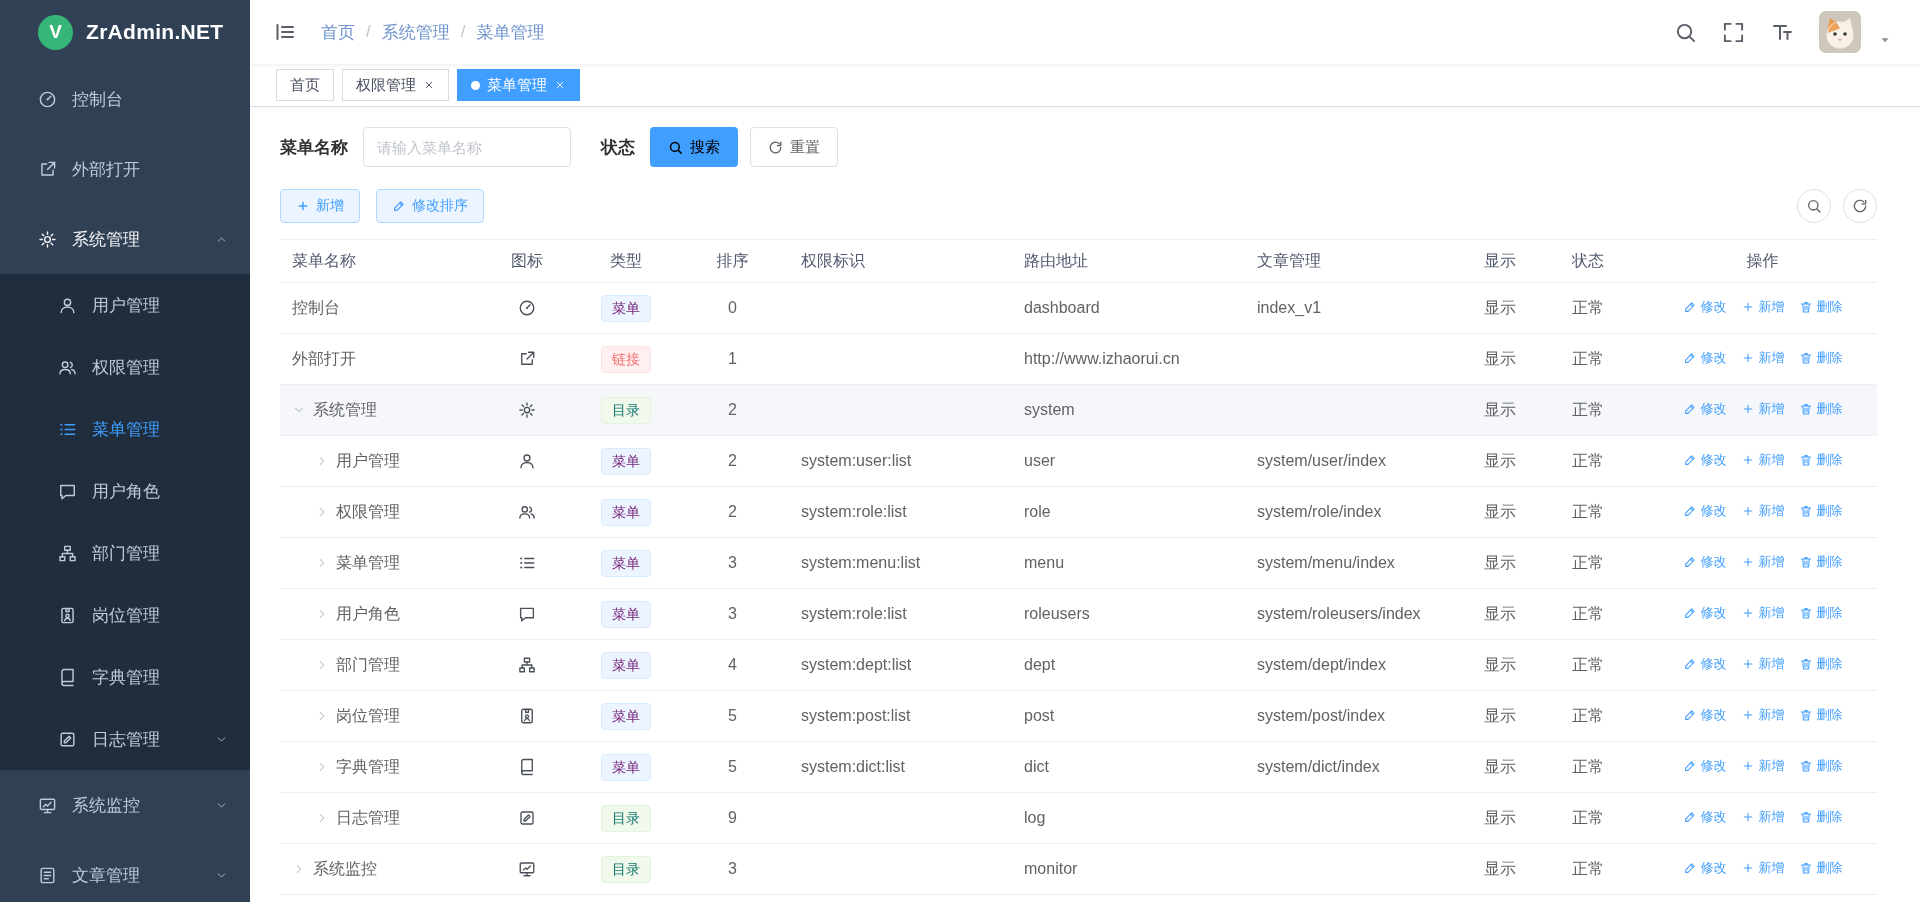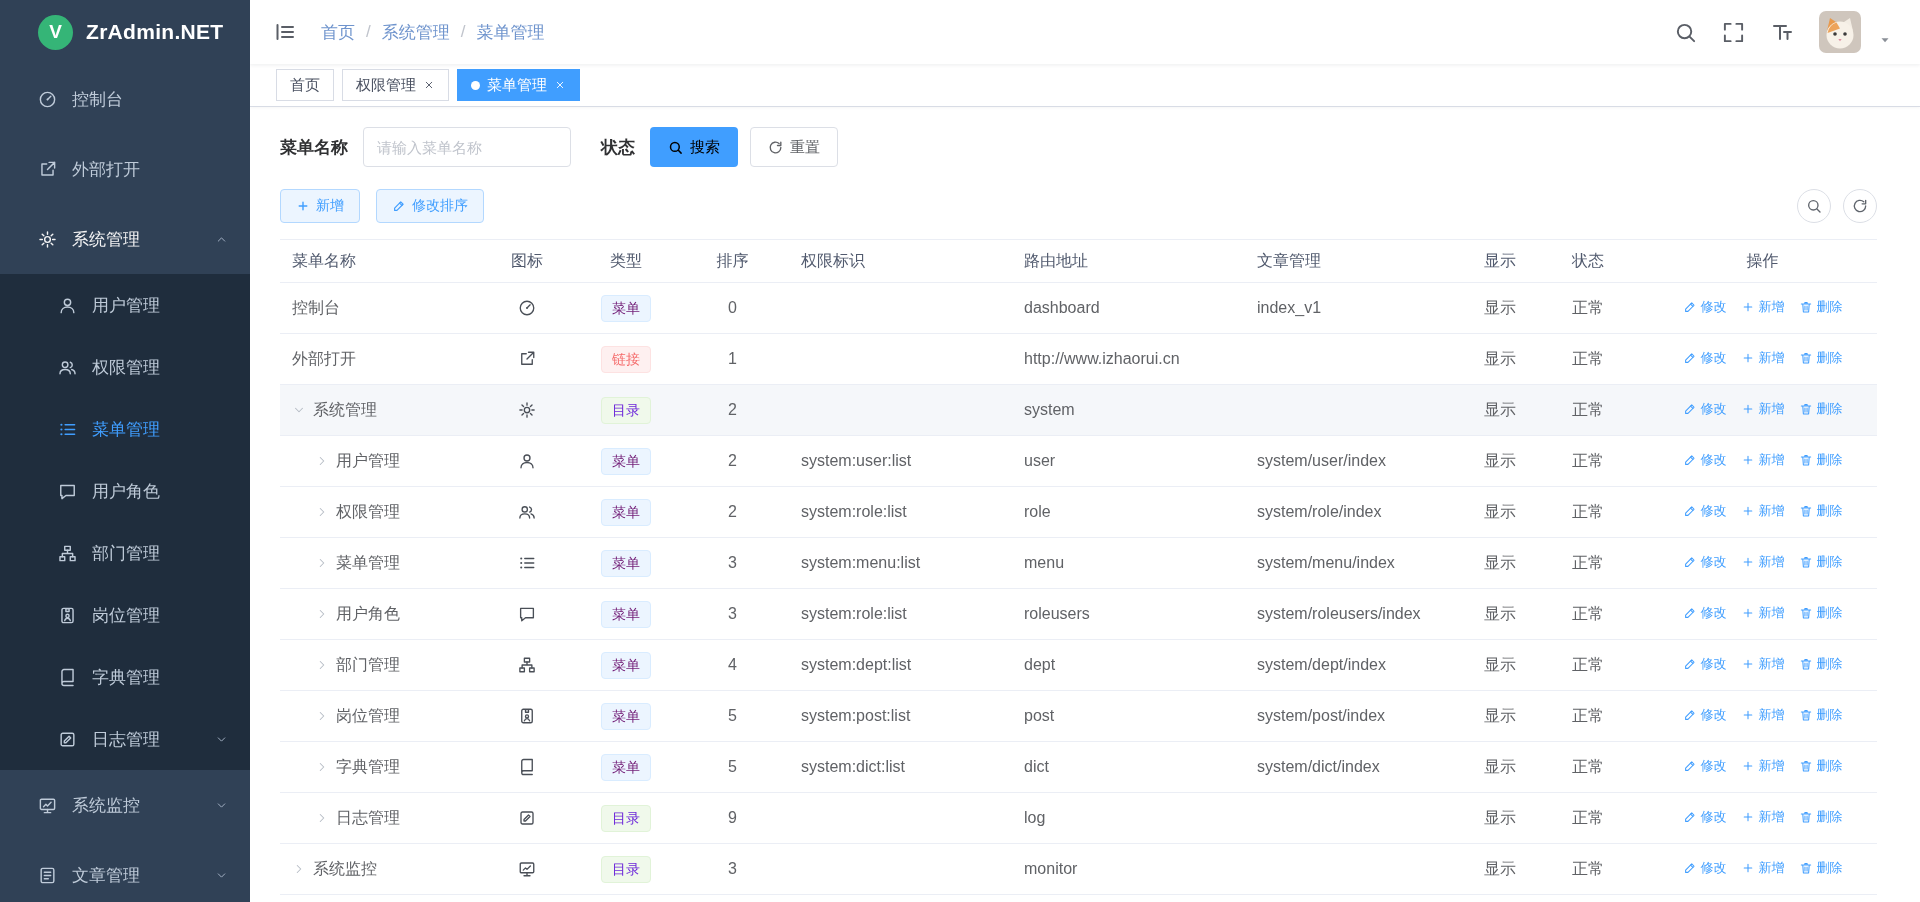--- a/index.html
+++ b/index.html
@@ -70,7 +70,7 @@
 .el-tag{display:inline-block;height:27px;line-height:25px;padding:0 10px;border:1px solid;border-radius:4px;font-size:14px}
 .el-tag.primary{color:#701a75;background:#ecf5ff;border-color:#d9ecff}
 .el-tag.danger{color:#f56c6c;background:#fef0f0;border-color:#fde2e2}
-.el-tag.success{color:#6d28d9;background:#f0f9eb;border-color:#e1f3d8}
+.el-tag.success{color:#0f766e;background:#f0f9eb;border-color:#e1f3d8}
 .op-link{color:#409eff;display:inline-flex;align-items:center;gap:4px;margin:0 7px;font-size:13px;cursor:pointer;text-decoration:none;white-space:nowrap}
 </style>
 </head>

